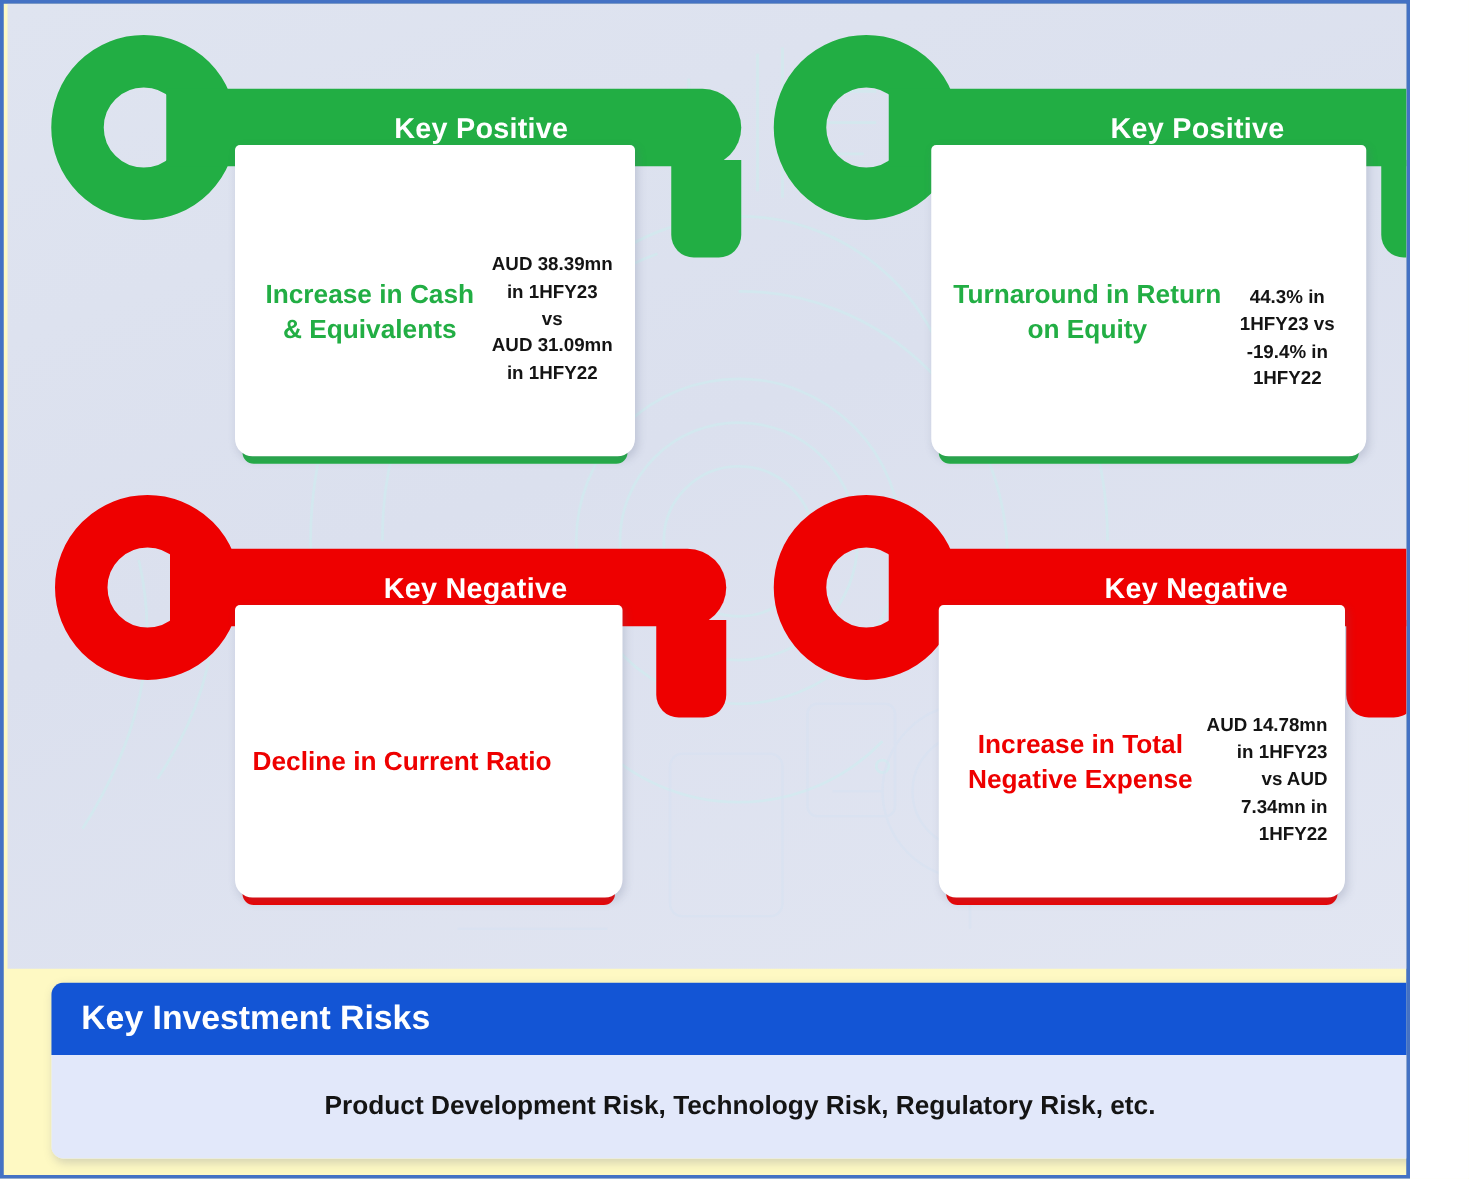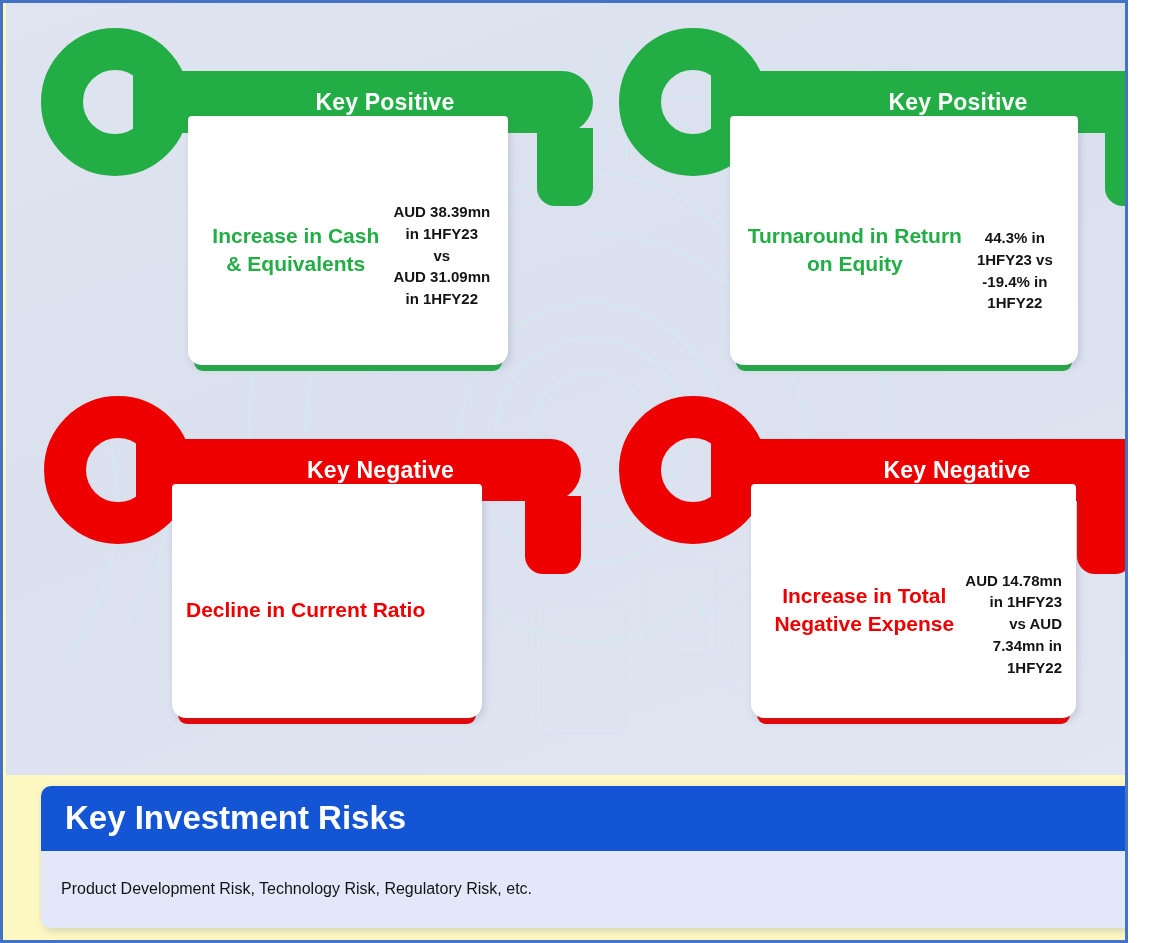--- a/index.html
+++ b/index.html
@@ -239,7 +239,7 @@
 
       <div class="key-tooth" style="left:486px; top:100px;"></div>
 
-      <div class="card-wrap" style="left:111px; top:88px; width:348px; height:255px;">
+      <div class="card-wrap" style="left:126px; top:88px; width:348px; height:255px;">
         <div class="card-underline"></div>
         <div class="card">
           <div class="card-heading">Turnaround in Return on Equity</div>

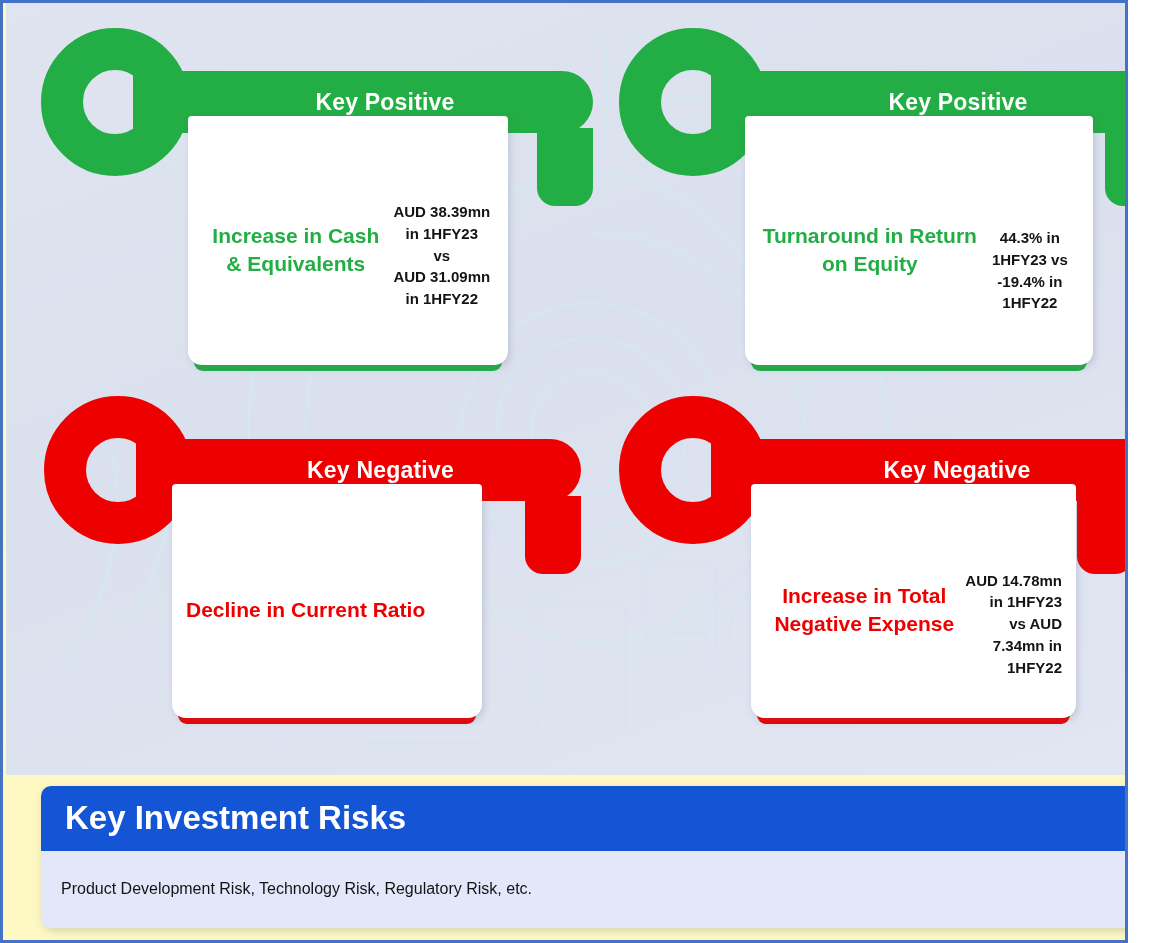--- a/index.html
+++ b/index.html
@@ -259,7 +259,7 @@
 
       <div class="key-tooth" style="left:481px; top:100px;"></div>
 
-      <div class="card-wrap" style="left:128px; top:88px; width:310px; height:240px;">
+      <div class="card-wrap" style="left:144px; top:88px; width:310px; height:240px;">
         <div class="card-underline"></div>
         <div class="card">
           <div class="card-heading">Decline in Current Ratio</div>

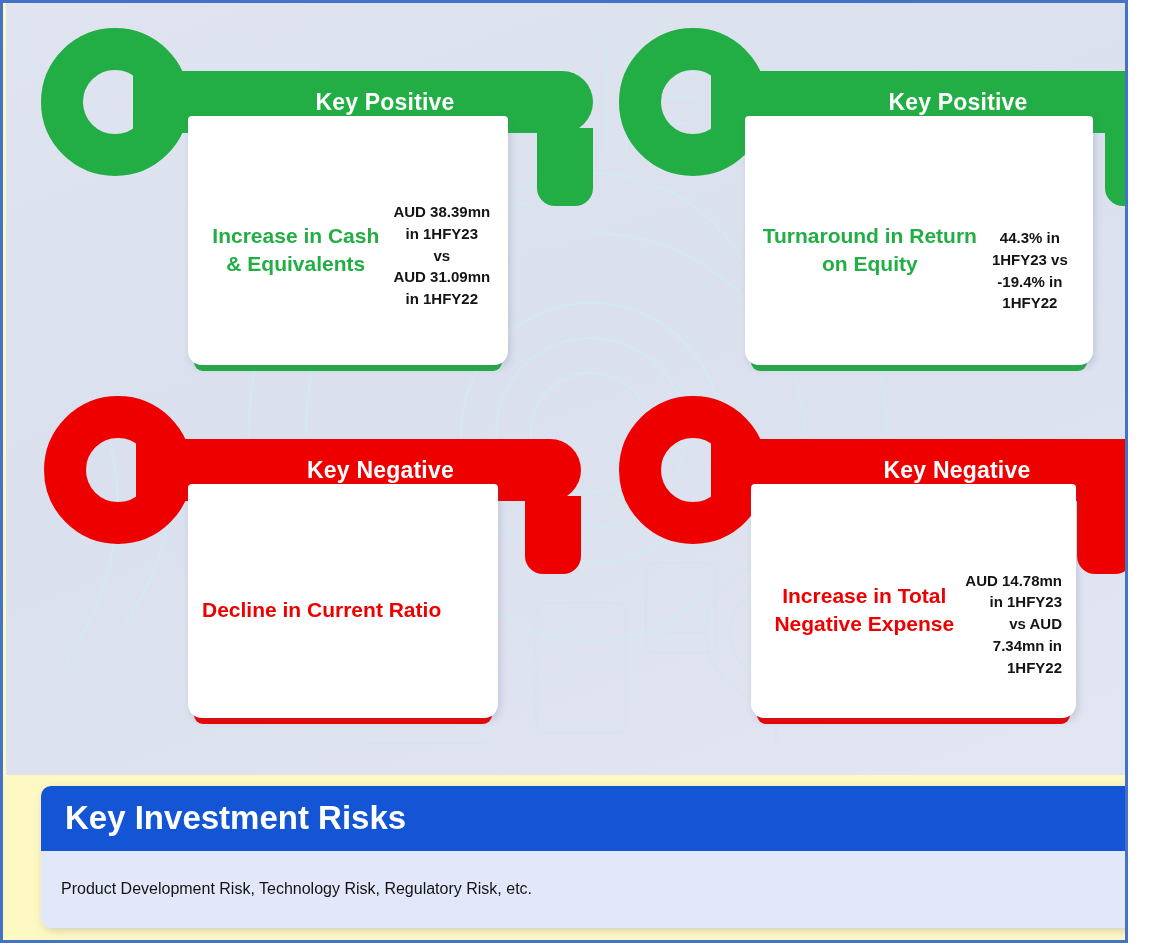--- a/index.html
+++ b/index.html
@@ -147,7 +147,7 @@
   #risks-header {
     background: #1355D5;
     color: #ffffff;
-    font-size: 33px;
+    font-size: 27px;
     font-weight: bold;
     padding: 13px 0 14px 24px;
   }

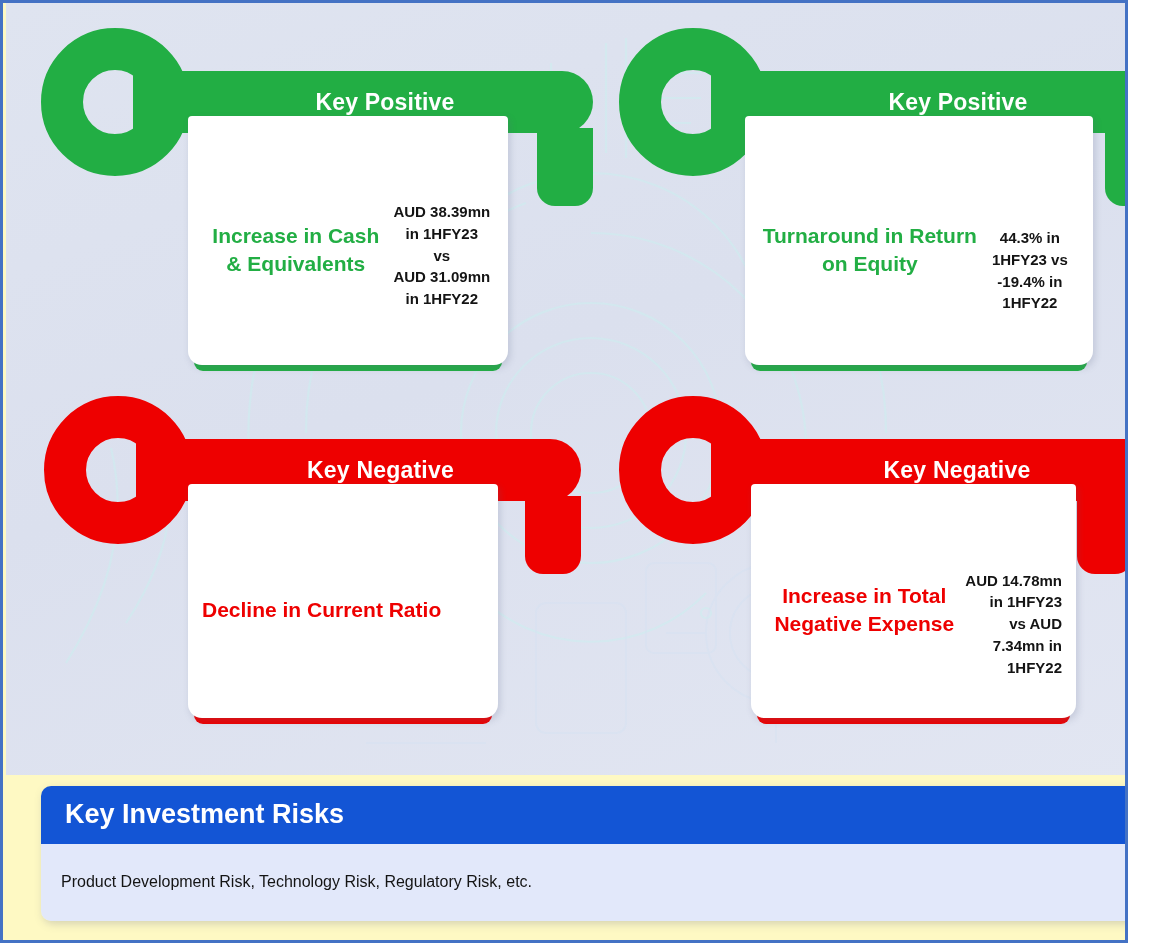--- a/index.html
+++ b/index.html
@@ -155,8 +155,9 @@
   #risks-body {
     background: #E2E8FA;
     color: #141414;
-    font-size: 16px;
-    font-weight: normal;
+    font-size: 21px;
+    font-weight: bold;
+    text-align: center;
     padding: 29px 20px 30px 20px;
   }
 </style>

